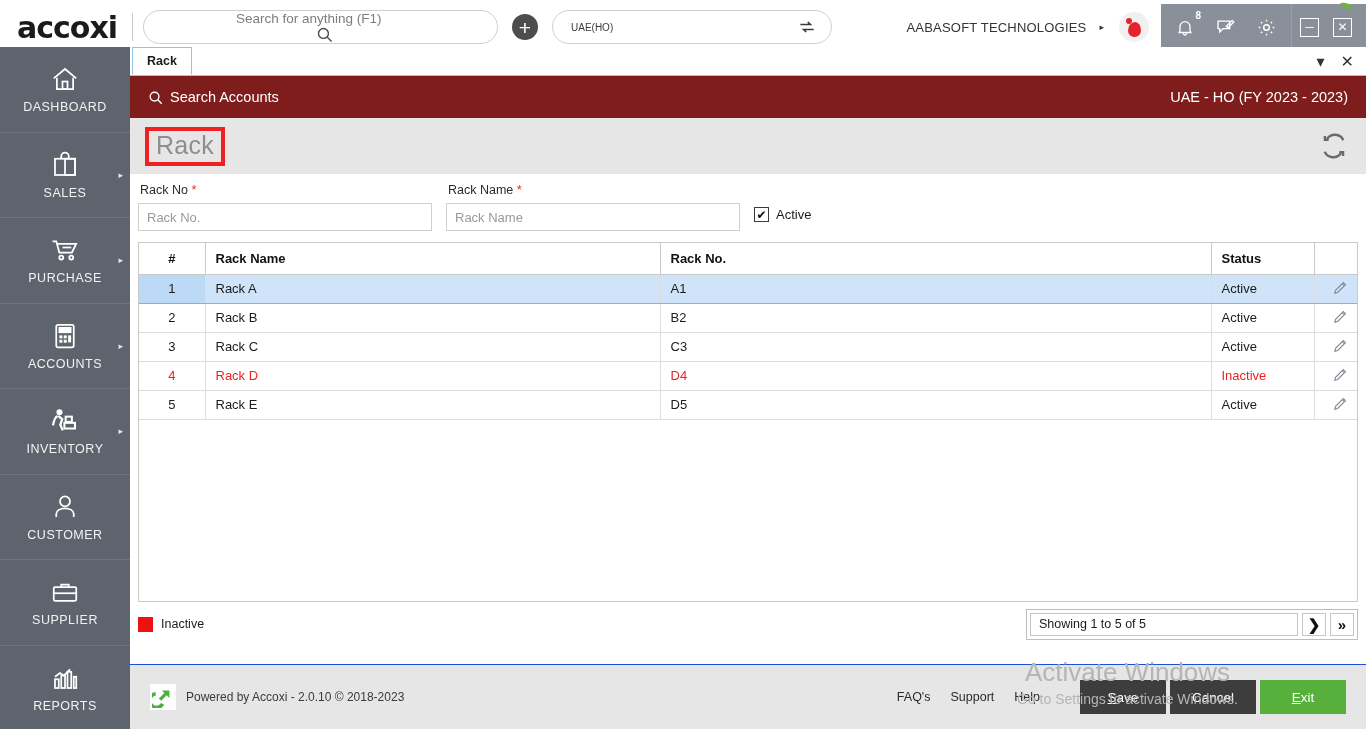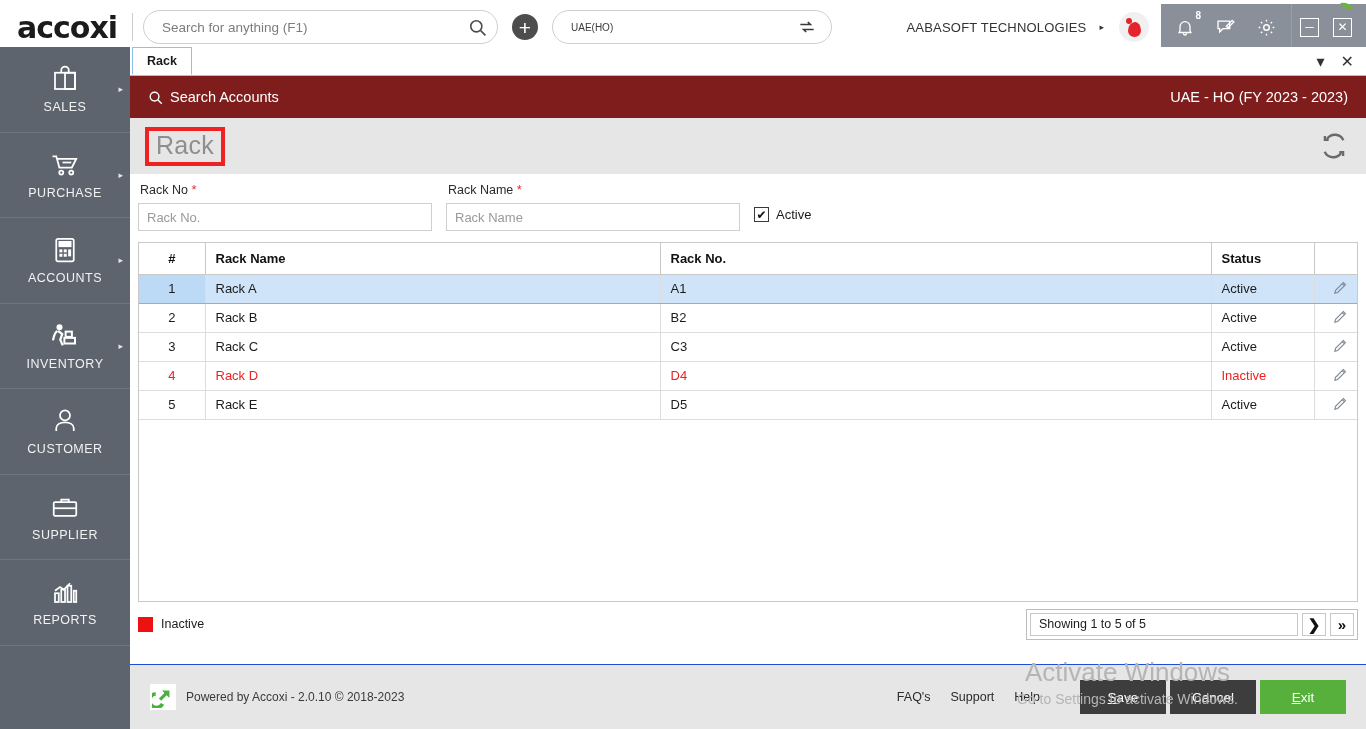--- a/index.html
+++ b/index.html
@@ -36,6 +36,7 @@
     width: 355px; height: 34px; border: 1px solid #cfcfcf; border-radius: 18px;
     display: flex; align-items: center; padding: 0 10px 0 18px; margin-left: 4px;
     background: #fff;
+    flex-direction: column;
   }
   .search-wrap input {
     flex: 1; border: none; outline: none; font-size: 13.5px; color: #4a4a4a;

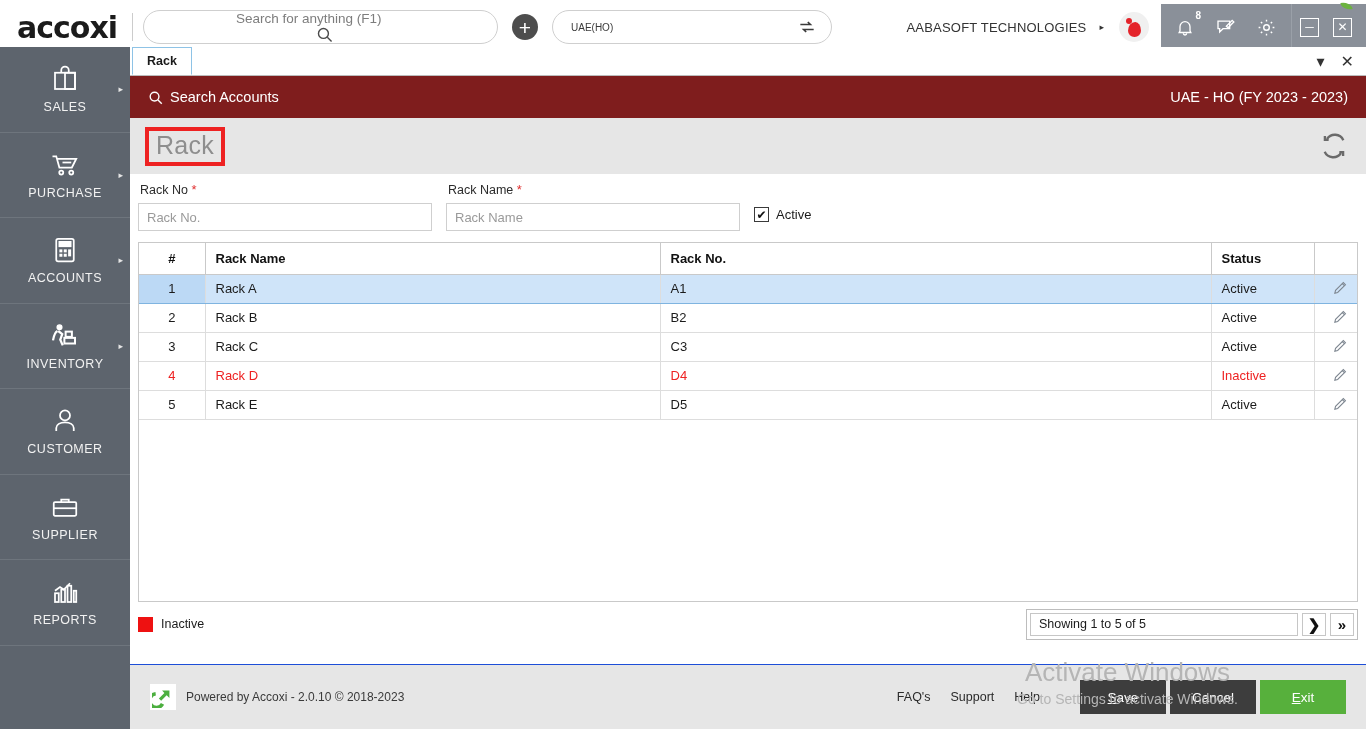--- a/index.html
+++ b/index.html
@@ -334,6 +334,14 @@
 
 <div class="sidebar">
 
+  <div class="nav-item">
+    <svg width="36" height="30" viewBox="0 0 24 24" fill="none" stroke="#ffffff" stroke-width="1.4">
+      <path d="M3 11.5L12 4l9 7.5"></path>
+        <path d="M5.5 11v9h13v-9"></path>
+        <rect x="10" y="14" width="4" height="6"></rect>
+    </svg>
+    <span class="nav-label">DASHBOARD</span>
+  </div>
 
   <div class="nav-item">
     <svg width="32" height="30" viewBox="0 0 24 24" fill="none" stroke="#ffffff" stroke-width="1.4">

